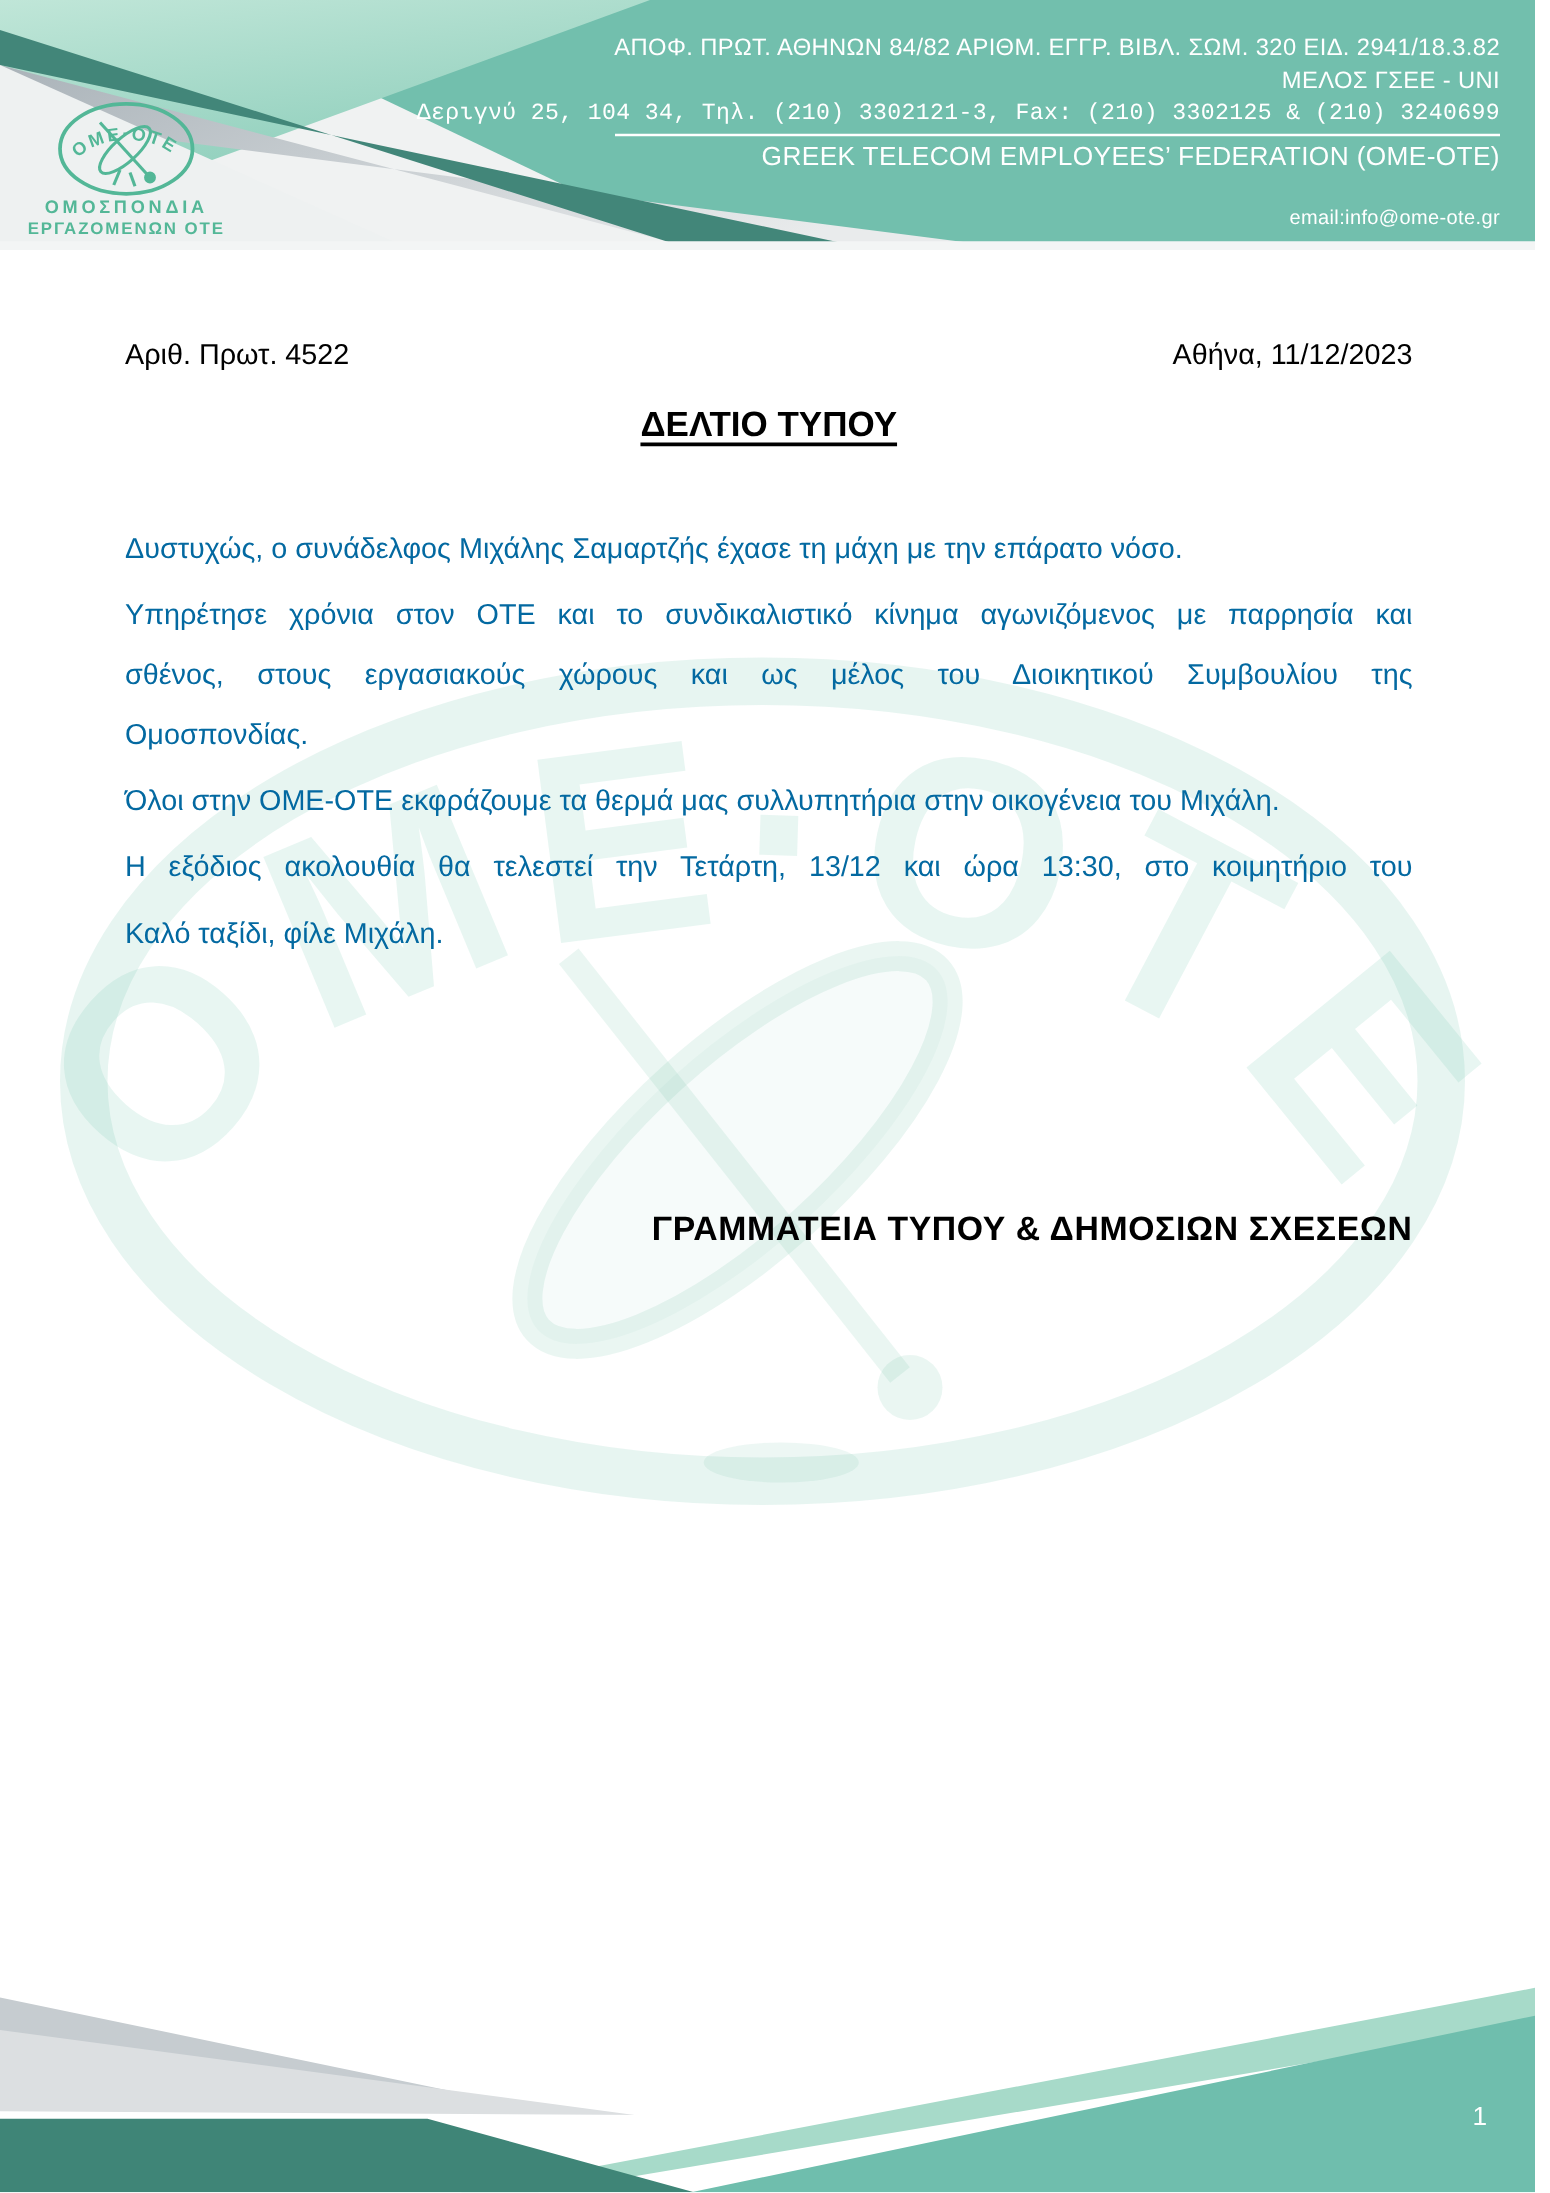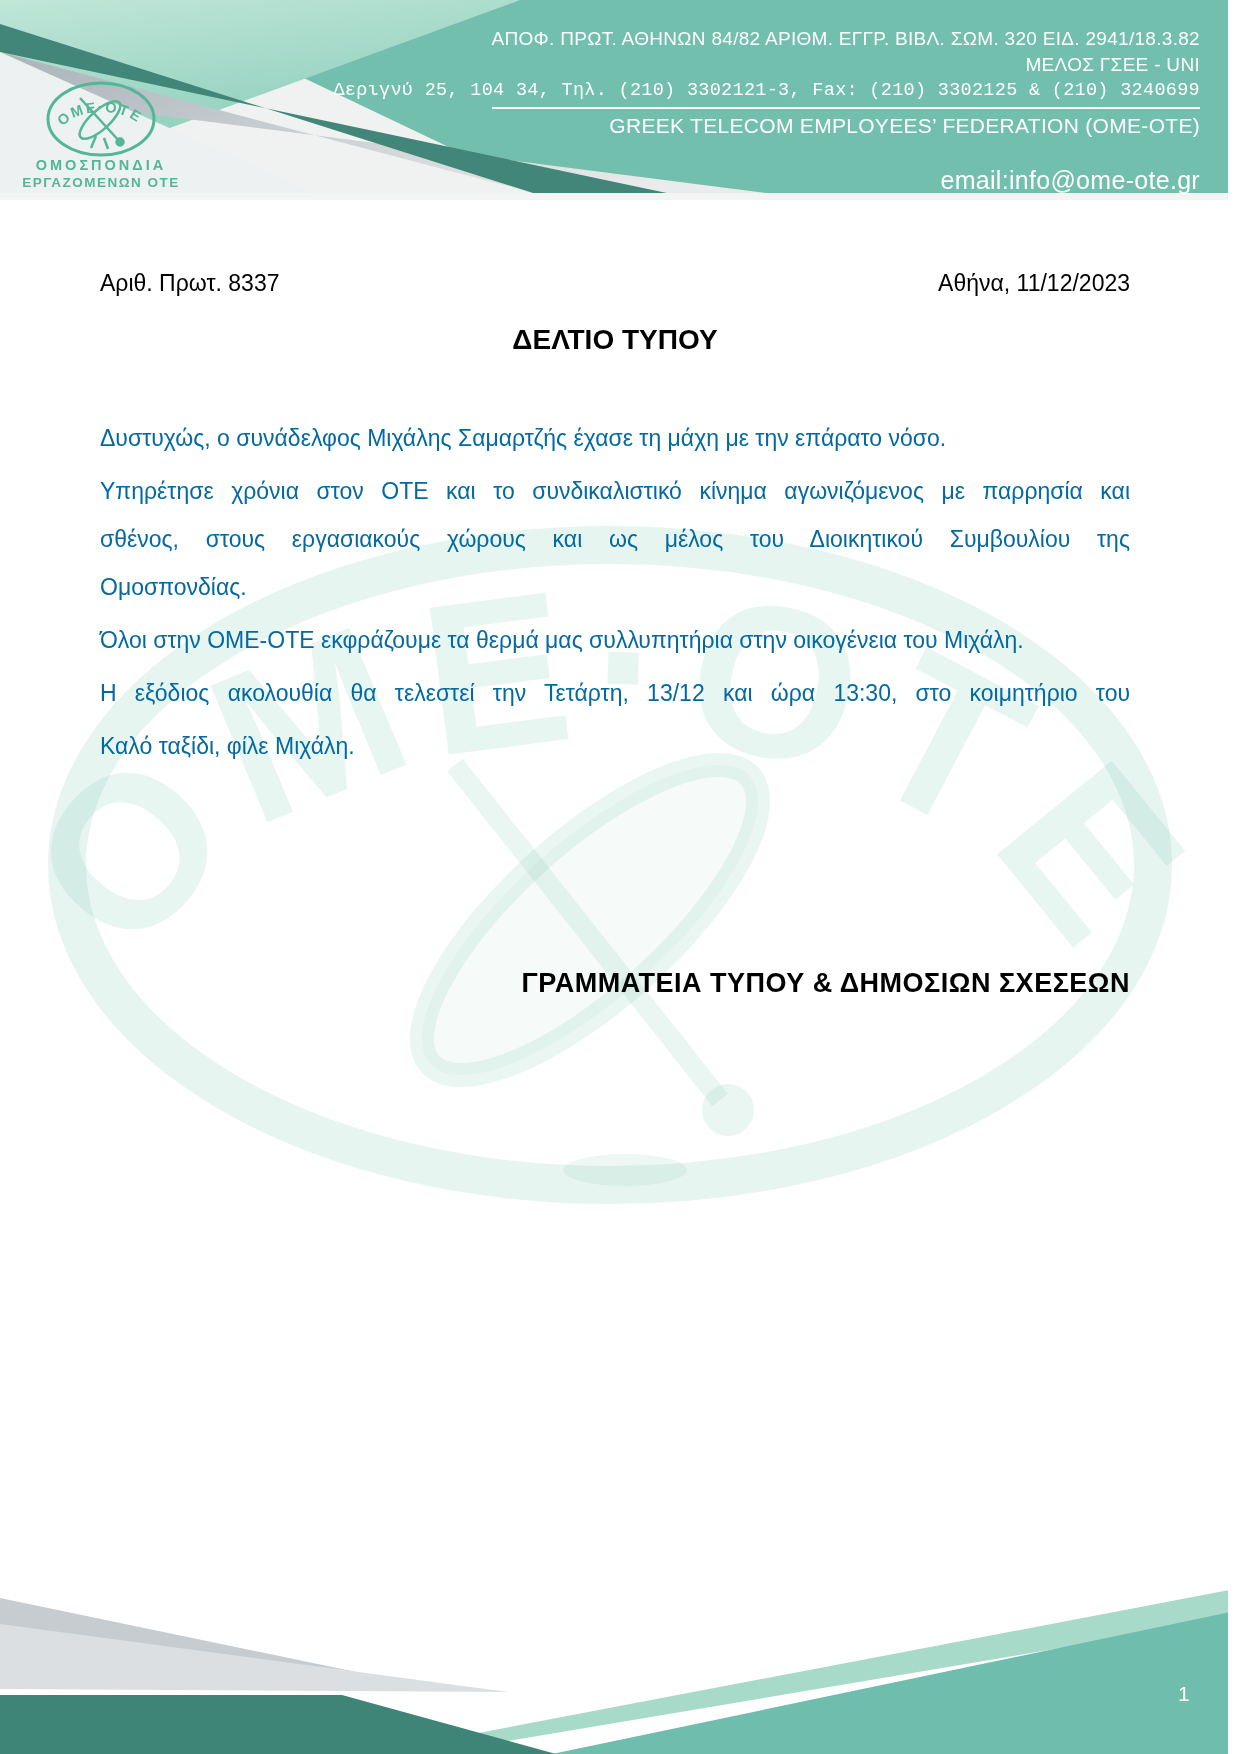--- a/index.html
+++ b/index.html
@@ -14,7 +14,7 @@
   .hdr-sep{position:absolute;left:492px;right:28px;top:107px;height:2px;background:#ffffff;}
   .hdr-l4{top:114px;font-size:21px;text-align:center;}
   .hdr-l5{top:141px;font-size:18.5px;}
-  .hdr-l6{top:166px;font-size:25px;}
+  .hdr-l6{top:166px;font-size:16px;}
   .logo-svg{position:absolute;left:8px;top:58px;width:200px;height:142px;}
   
   .wm-svg{position:absolute;left:35px;top:520px;width:1170px;height:690px;}

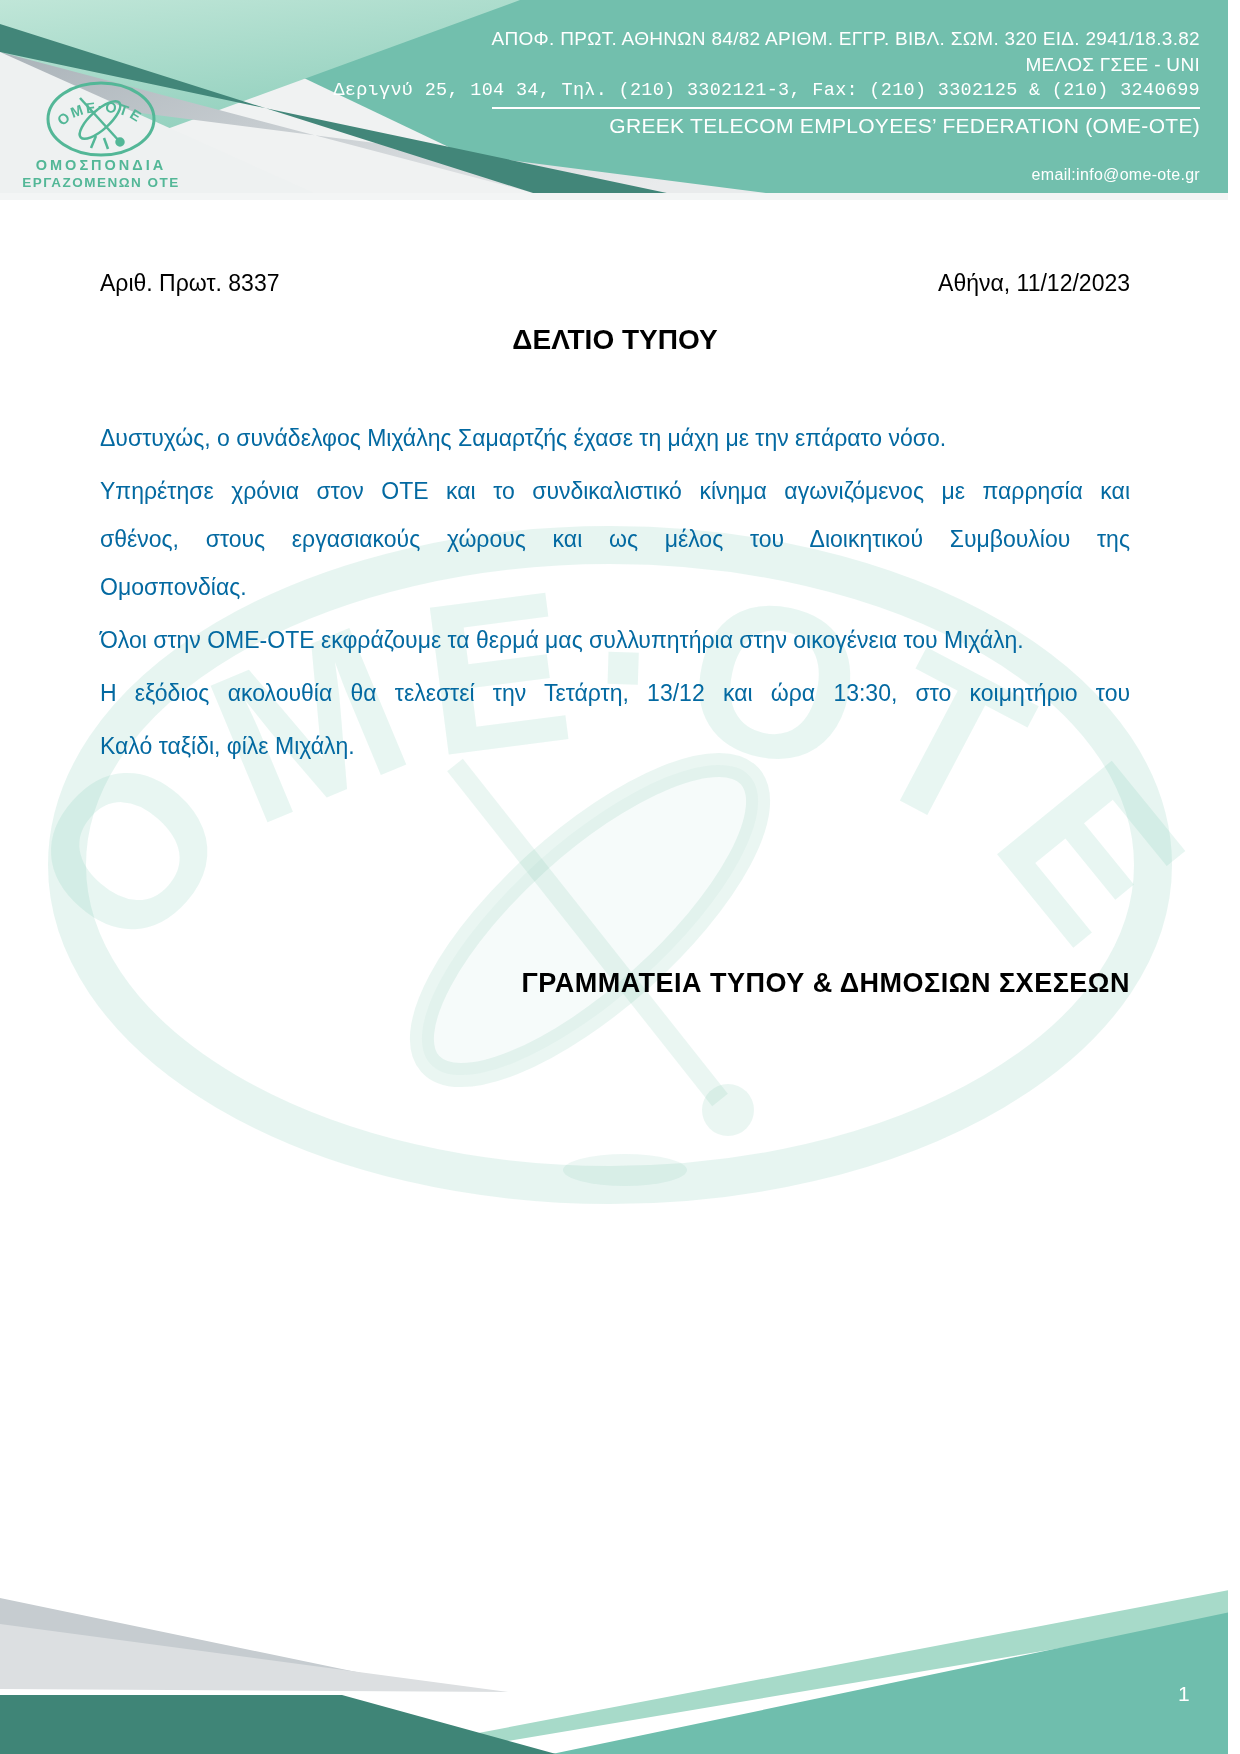--- a/index.html
+++ b/index.html
@@ -102,7 +102,7 @@
   </svg>
 
   <div class="meta-row">
-    <span>Αριθ. Πρωτ. 8337</span>
+    <span>Αριθ. Πρωτ. 4522</span>
     <span>Αθήνα, 11/12/2023</span>
   </div>
 

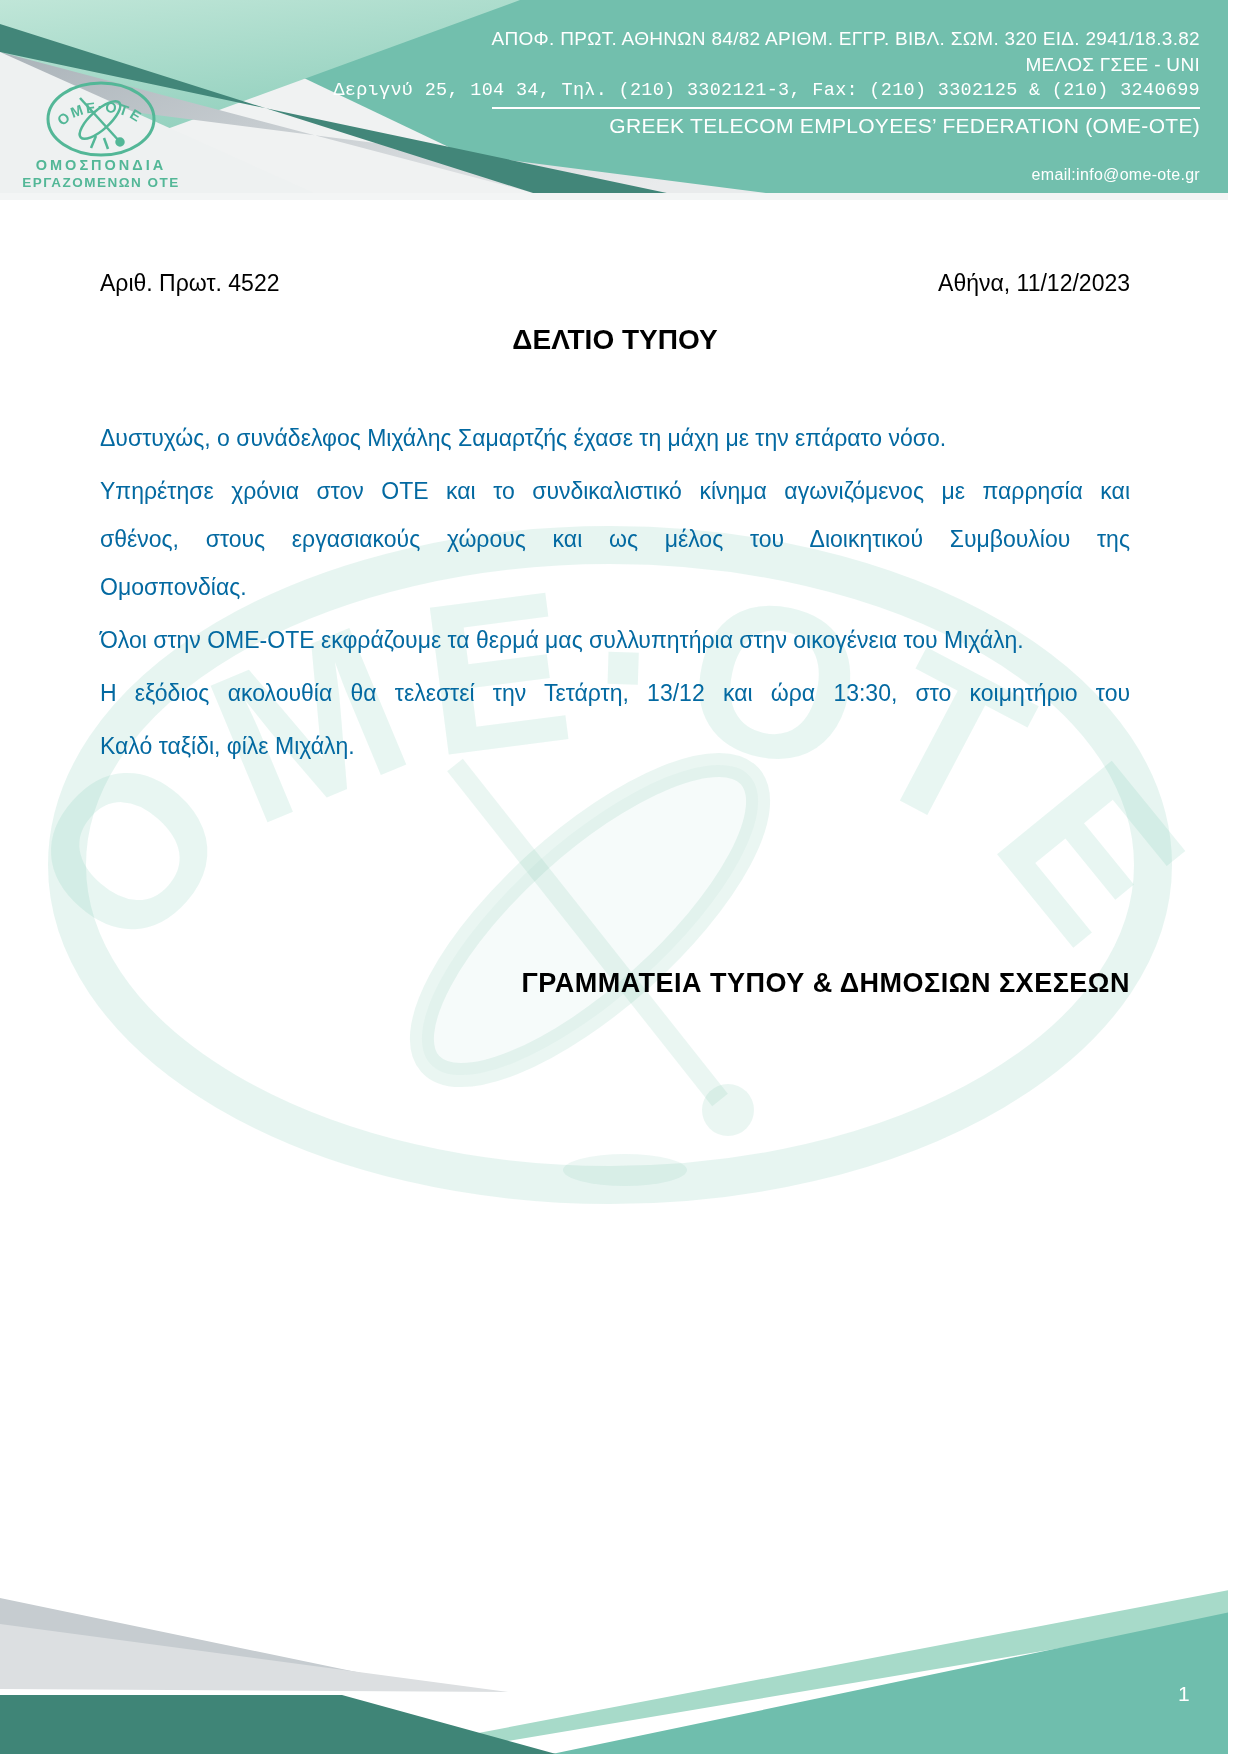--- a/index.html
+++ b/index.html
@@ -23,7 +23,7 @@
             justify-content:space-between;font-size:23px;color:#000;}
   .doc-title{position:absolute;left:100px;top:324px;width:1030px;text-align:center;
              font-size:28px;font-weight:bold;color:#000;}
-  .doc-title span{text-decoration-thickness:3px;text-underline-offset:5px;}
+  .doc-title span{text-decoration:underline;text-decoration-thickness:3px;text-underline-offset:5px;}
   .body-block{position:absolute;left:100px;top:414px;width:1030px;font-size:23px;color:#0369a1;}
   .para{margin:0 0 5px 0;}
   .bline{line-height:48px;}

